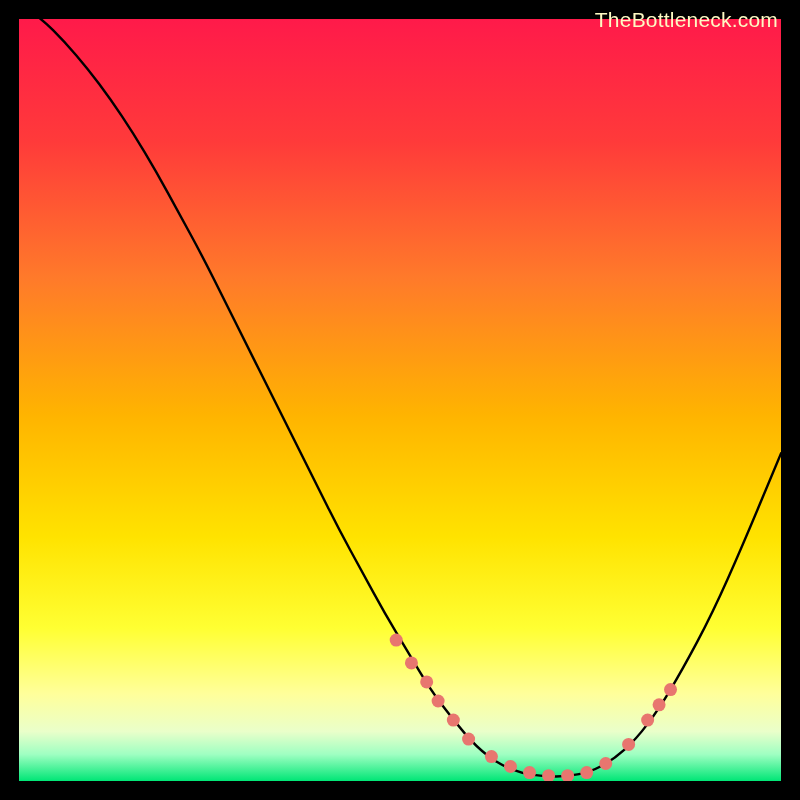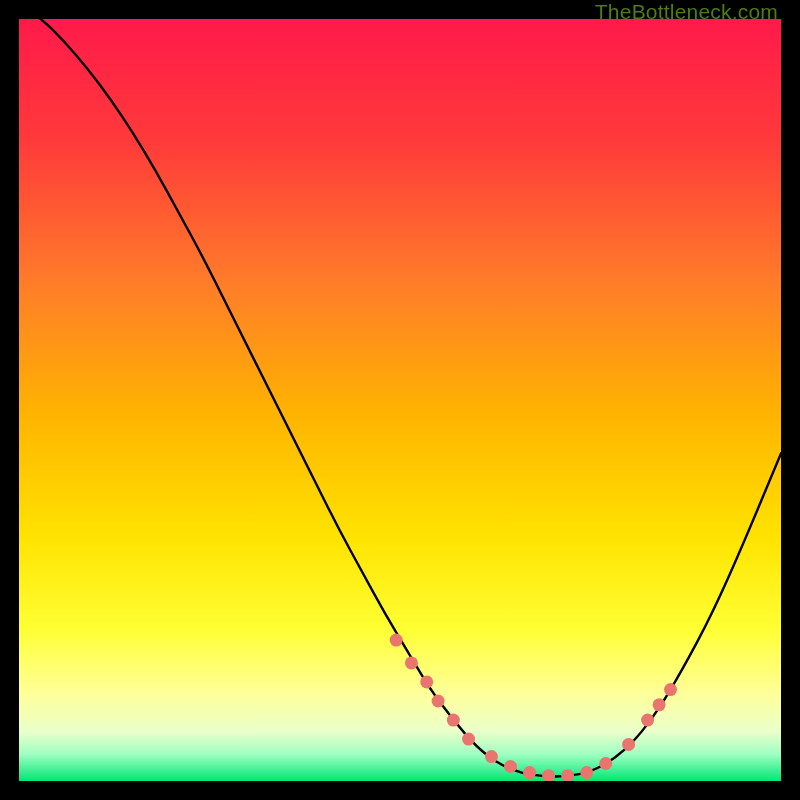--- a/index.html
+++ b/index.html
@@ -27,9 +27,9 @@
   }
   .watermark {
     position: absolute;
-    top: 0;
+    top: 8px;
     right: 22px;
-    color: #4d7c0f;
+    color: #fef9c3;
     font-size: 21px;
     font-weight: 500;
     letter-spacing: 0.2px;

